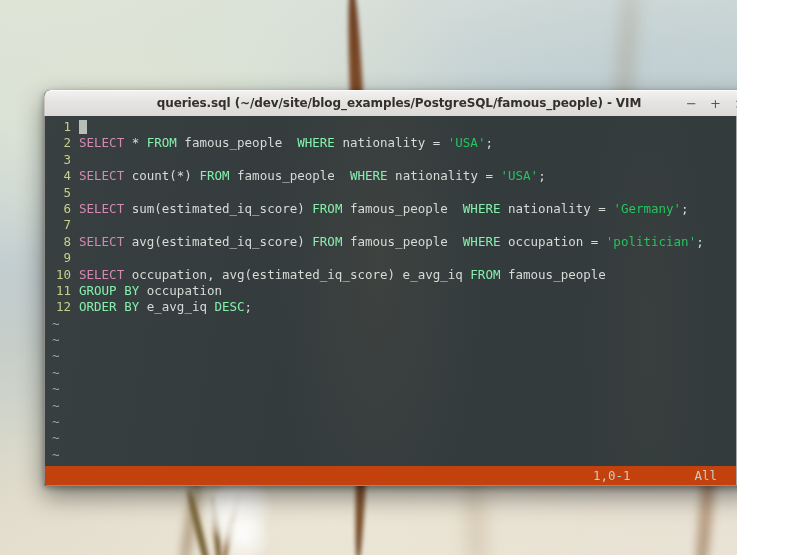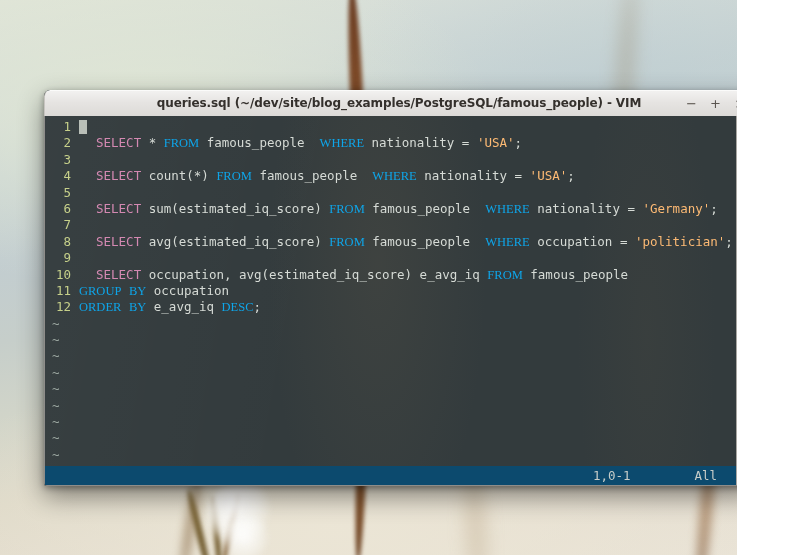--- a/index.html
+++ b/index.html
@@ -174,7 +174,7 @@
     padding-left: 1px;
   }
 
-  .tk-kw    { color: #d489b2; margin-left: 17px; }   
+  .tk-kw    { color: #d489b2; }   
   .tk-kw2   { color: #0ea5e9; font-family: Liberation Serif, serif; }   
   .tk-plain { color: #d6dbd6; }
   .tk-str   { color: #fdba74; }

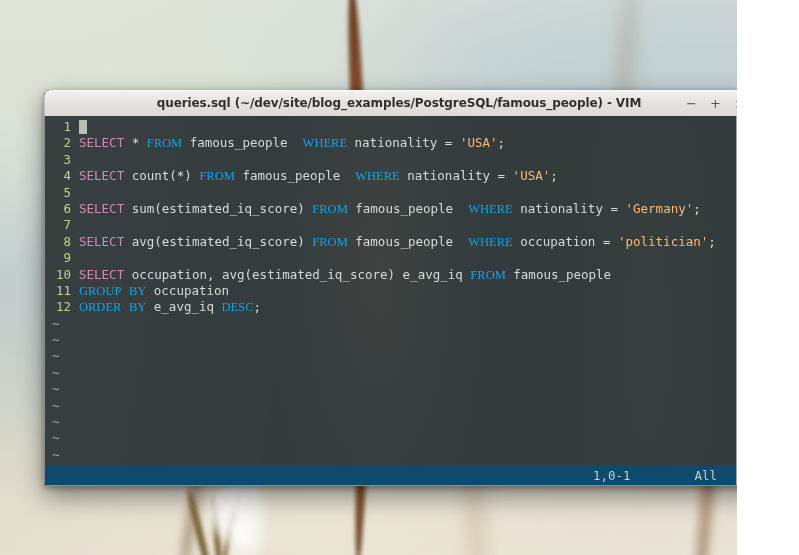--- a/index.html
+++ b/index.html
@@ -175,7 +175,7 @@
   }
 
   .tk-kw    { color: #d489b2; }   
-  .tk-kw2   { color: #0ea5e9; font-family: Liberation Serif, serif; }   
+  .tk-kw2   { color: #86efac; }   
   .tk-plain { color: #d6dbd6; }
   .tk-str   { color: #fdba74; }
   .tk-punc  { color: #d6dbd6; }

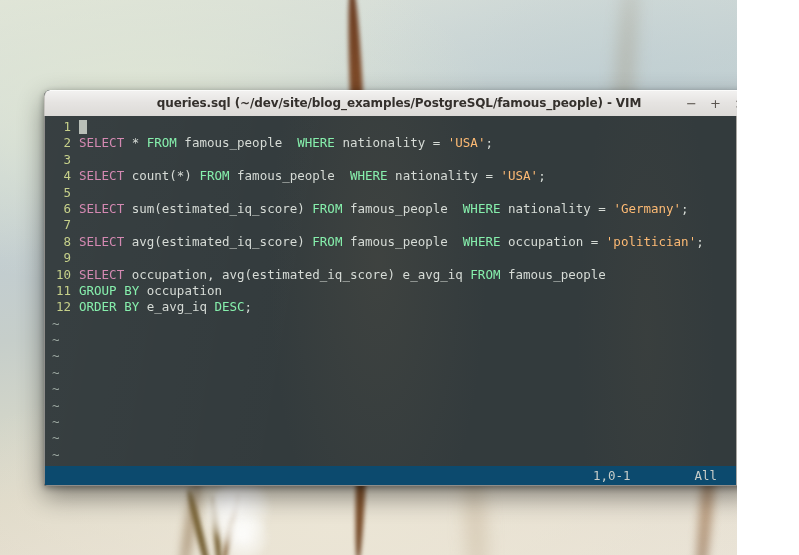--- a/index.html
+++ b/index.html
@@ -177,7 +177,7 @@
   .tk-kw    { color: #d489b2; }   
   .tk-kw2   { color: #86efac; }   
   .tk-plain { color: #d6dbd6; }
-  .tk-str   { color: #fdba74; }
+  .tk-str   { color: #22c55e; }
   .tk-punc  { color: #d6dbd6; }
 
   .cursor {

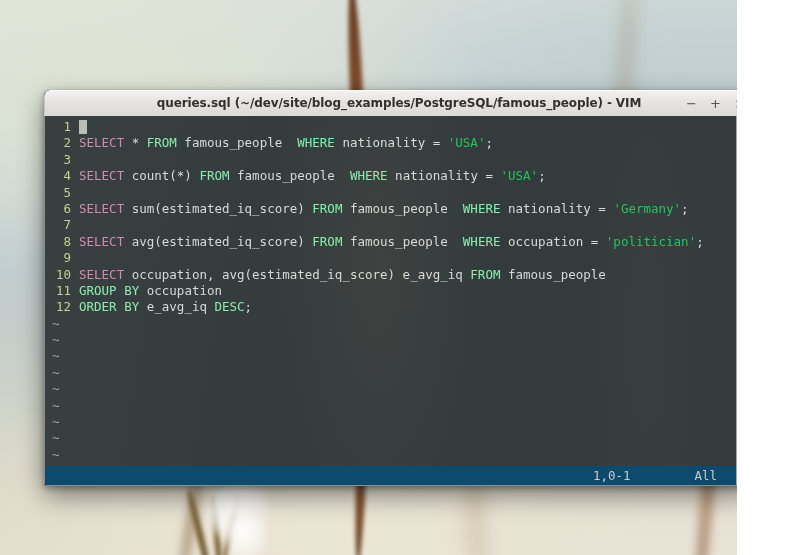--- a/index.html
+++ b/index.html
@@ -194,7 +194,7 @@
     right: 17px;
     bottom: 0;
     height: 19px;
-    background: #0c4a6e;
+    background: #c2410c;
     color: #c7cdc9;
     font-family: "DejaVu Sans Mono", monospace;
     font-size: 12.5px;

